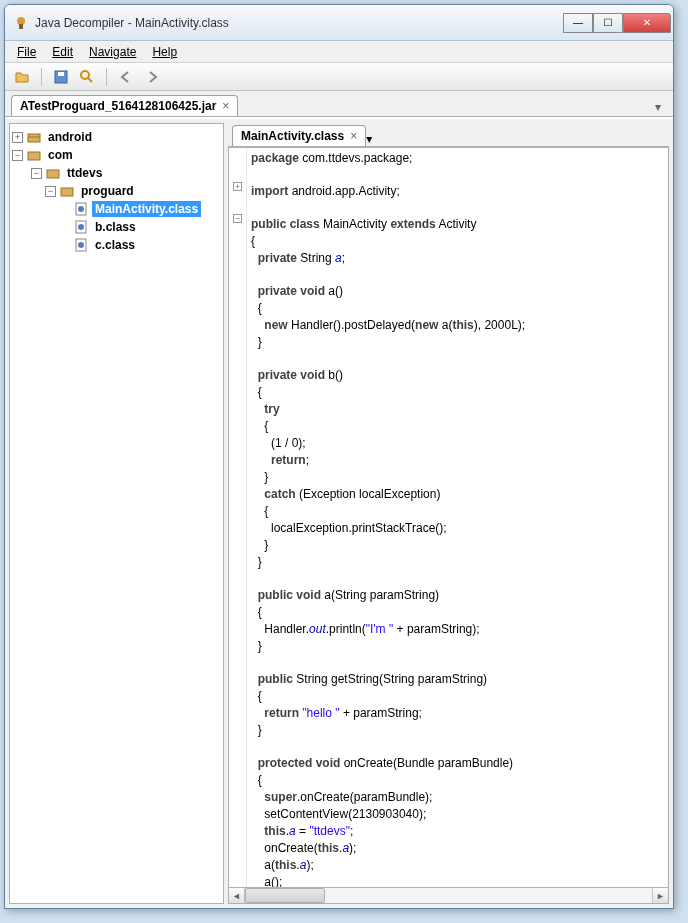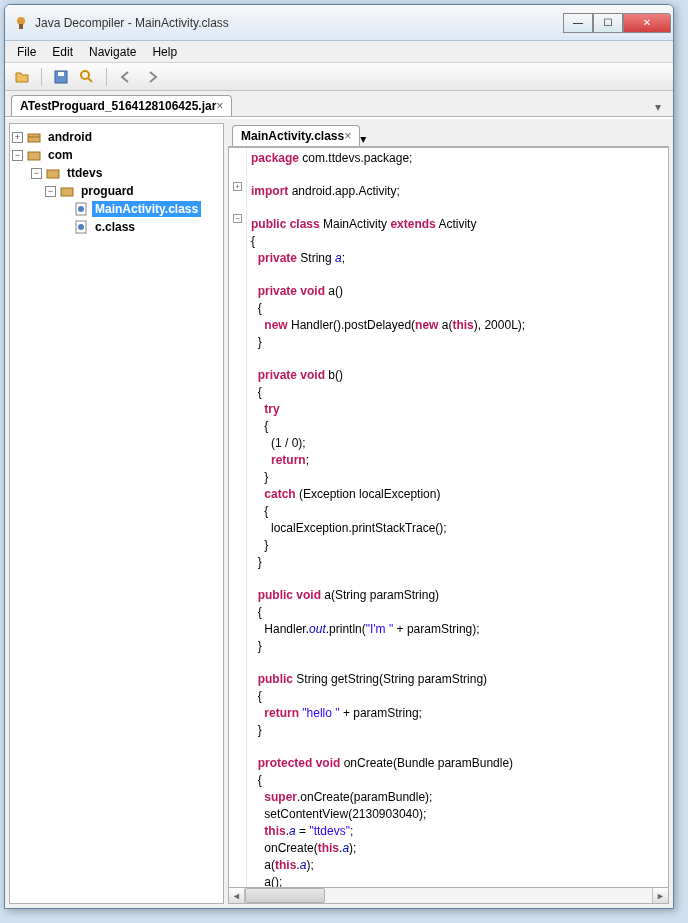--- a/index.html
+++ b/index.html
@@ -15,7 +15,7 @@
 .winbtn.close { background: linear-gradient(#f08080, #d04040); color: #fff; width: 48px; border-radius: 0 3px 0 0; }
 
 .menubar { height: 22px; background: #f0f0f0; display: flex; align-items: center; padding: 0 4px; border-bottom: 1px solid #d0d0d0; }
-.menubar .item { padding: 2px 8px; }
+.menubar .item { padding: 2px 8px; text-decoration: underline; }
 
 .toolbar { height: 28px; background: linear-gradient(#fdfdfd, #e8e8e8); border-bottom: 1px solid #c0c0c0; display: flex; align-items: center; padding: 0 6px; gap: 4px; }
 .tbtn { width: 22px; height: 22px; display: flex; align-items: center; justify-content: center; border-radius: 3px; }

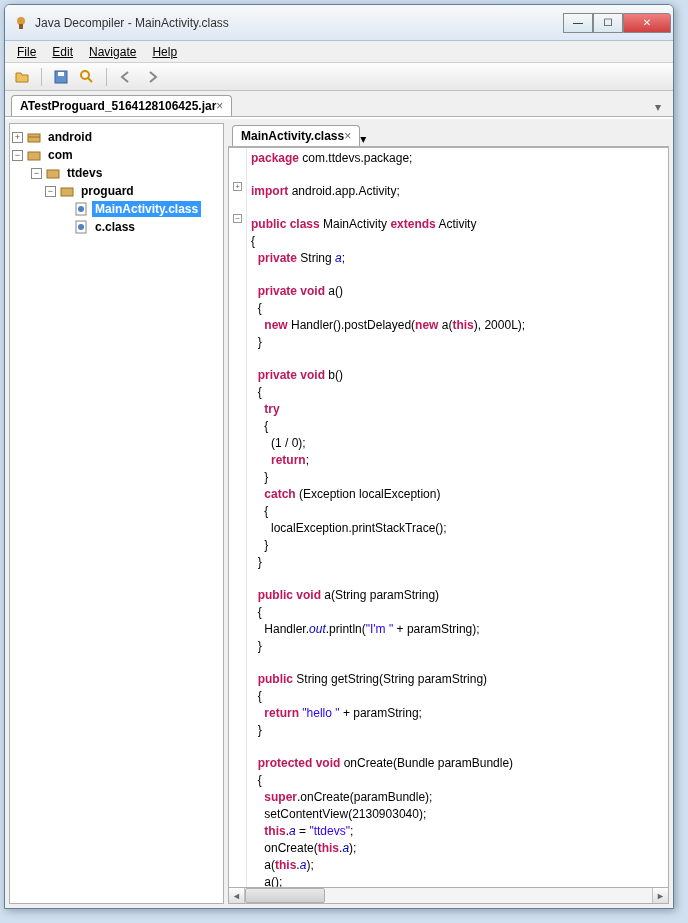--- a/index.html
+++ b/index.html
@@ -22,7 +22,7 @@
 .tsep { width: 1px; height: 18px; background: #c0c0c0; margin: 0 4px; }
 
 .tabstrip { height: 26px; background: #f0f0f0; border-bottom: 1px solid #b0b0b0; display: flex; align-items: flex-end; padding: 0 6px; }
-.tab { background: #fff; border: 1px solid #a0a0a0; border-bottom: none; padding: 3px 8px; border-radius: 4px 4px 0 0; display: flex; align-items: flex-start; font-weight: bold; }
+.tab { background: #fff; border: 1px solid #a0a0a0; border-bottom: none; padding: 3px 8px; border-radius: 4px 4px 0 0; display: flex; align-items: flex-start; gap: 6px; font-weight: bold; }
 .tab .x { font-weight: normal; color: #666; cursor: pointer; }
 .tabstrip .menu { margin-left: auto; color: #666; padding: 2px 6px; }
 

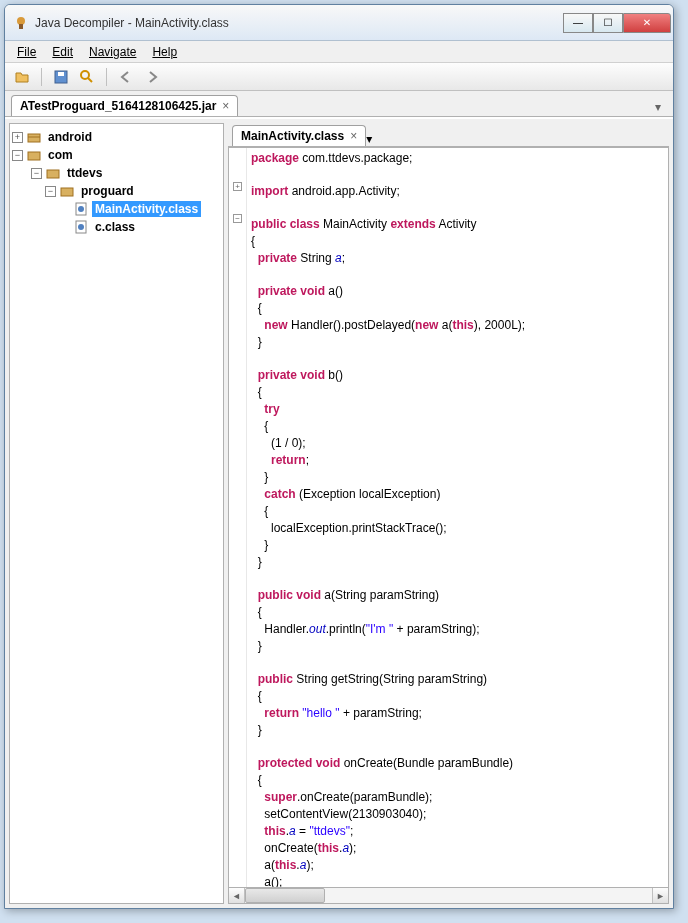--- a/index.html
+++ b/index.html
@@ -45,7 +45,7 @@
 .gutter { position: absolute; left: 0; top: 0; width: 18px; height: 100%; background: #fff; border-right: 1px solid #e8e8e8; }
 .fold { position: absolute; left: 4px; width: 9px; height: 9px; border: 1px solid #999; background: #fff; font-size: 8px; line-height: 7px; text-align: center; color: #666; }
 
-.kw { color: #be185d; font-weight: bold; }
+.kw { color: #404040; font-weight: bold; }
 .str { color: #2a00ff; }
 .field { color: #0000c0; font-style: italic; }
 

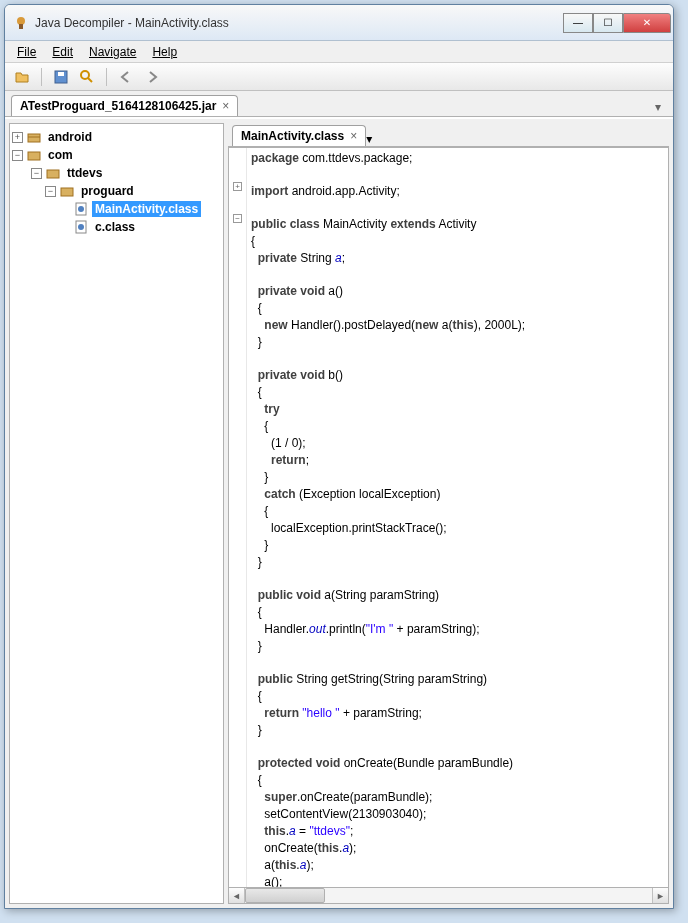--- a/index.html
+++ b/index.html
@@ -177,6 +177,19 @@
               </svg>
             </span>
           <span class="tree-label selected">MainActivity.class</span>
+        </div>
+        <div class="tree-row">
+          <span class="tree-indent" style="width:14px;margin-left:5px"></span>
+          <span class="tree-indent" style="width:14px"></span>
+          <span class="tree-indent dots" style="width:14px"></span>
+          <span style="width:14px"></span>
+          <span class="tree-icon">
+              <svg width="14" height="14">
+                <rect x="2" y="1" width="10" height="12" fill="#fff" stroke="#888"></rect>
+                <circle cx="7" cy="7" r="3" fill="#5080c0"></circle>
+              </svg>
+            </span>
+          <span class="tree-label">b.class</span>
         </div>
         <div class="tree-row">
           <span class="tree-indent" style="width:14px;margin-left:5px"></span>

